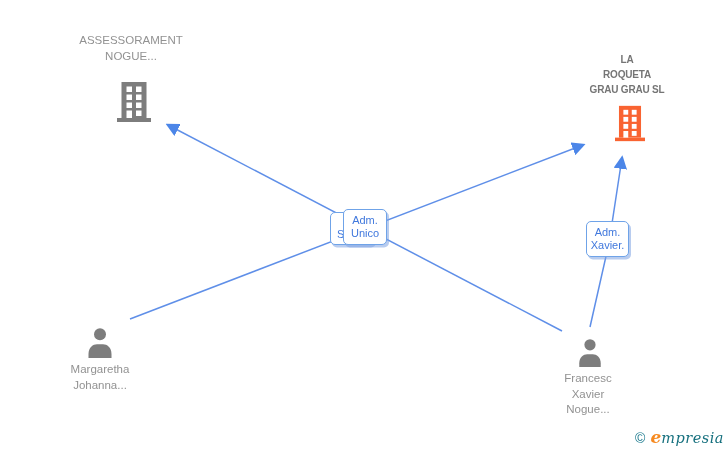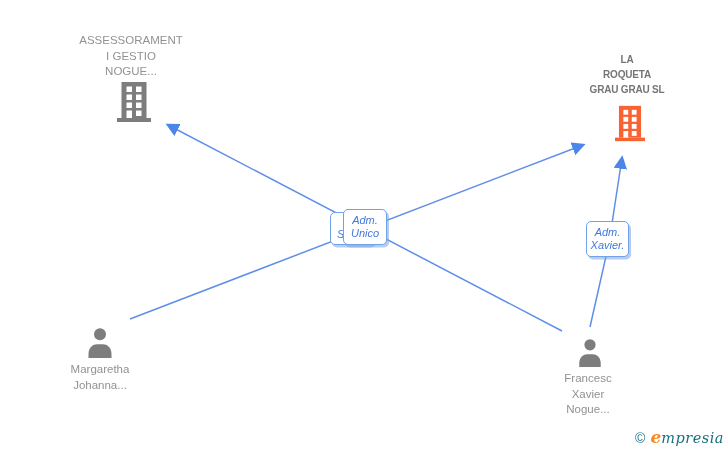--- a/index.html
+++ b/index.html
@@ -53,7 +53,6 @@
   <div class="node">
     <div class="node-label" style="left:41px;top:33px;">
       <div>ASSESSORAMENT</div>
-      <div>I GESTIO</div>
       <div>NOGUE...</div>
     </div>
     <div class="icon-holder" style="left:117px;top:82px;">

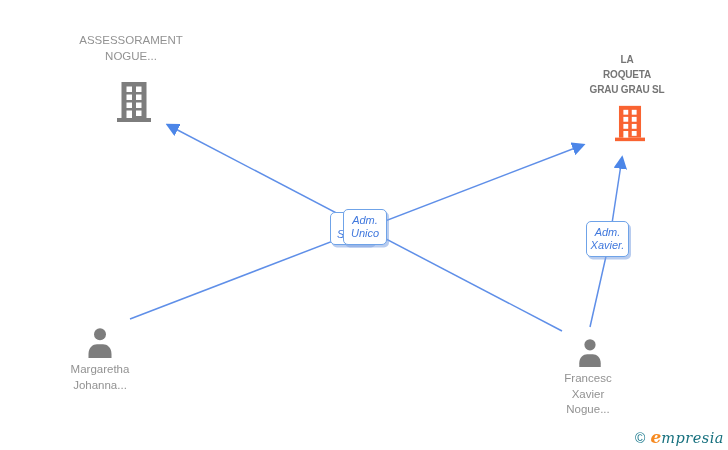--- a/index.html
+++ b/index.html
@@ -21,7 +21,7 @@
     position:absolute;background:#ffffff;border:1.5px solid #6fa3e8;border-radius:5px;
     box-shadow:2px 2.5px 0 rgba(125,162,226,0.55);
     display:flex;flex-direction:column;align-items:center;justify-content:center;
-    font-size:11px;line-height:13px;color:#4078dd;z-index:3;box-sizing:border-box;font-style:italic;
+    font-size:11px;line-height:13px;color:#4078dd;z-index:3;box-sizing:border-box;
   }
   .edge-box.back{z-index:2;}
   .partial-s{position:absolute;left:6px;top:15px;font-size:11px;color:#4078dd;}

